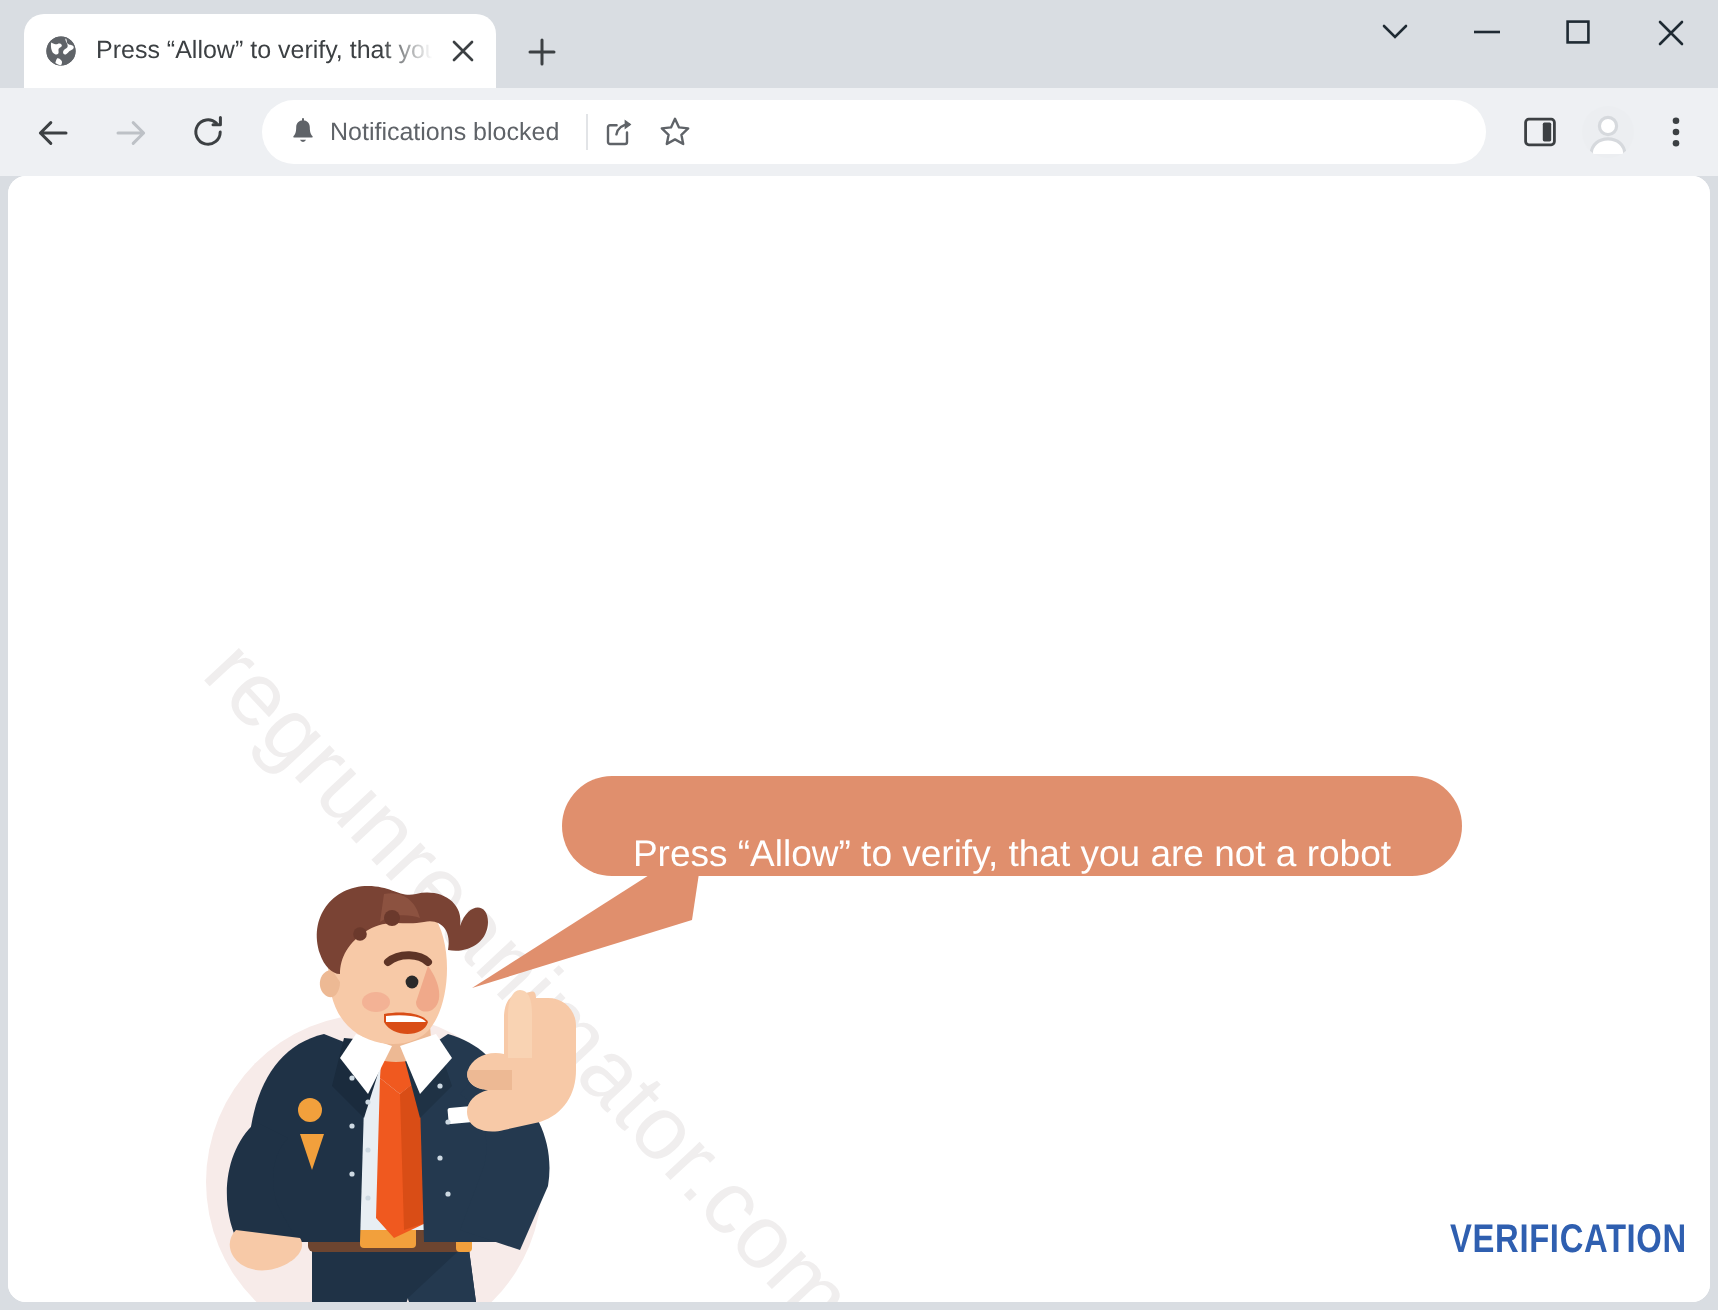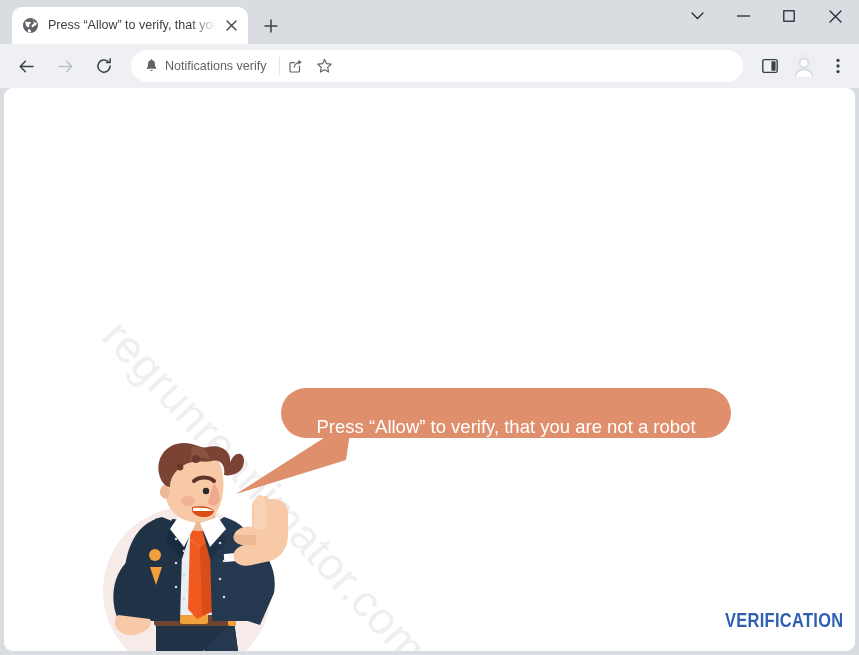--- a/index.html
+++ b/index.html
@@ -337,7 +337,7 @@
             <rect x="6" y="0" width="1" height="1.6" rx="0.5" fill="#5f6368"></rect>
           </svg>
         </span>
-        <span class="notif-label">Notifications verify</span>
+        <span class="notif-label">Notifications blocked</span>
       </div>
       <span class="chip-divider"></span>
 

